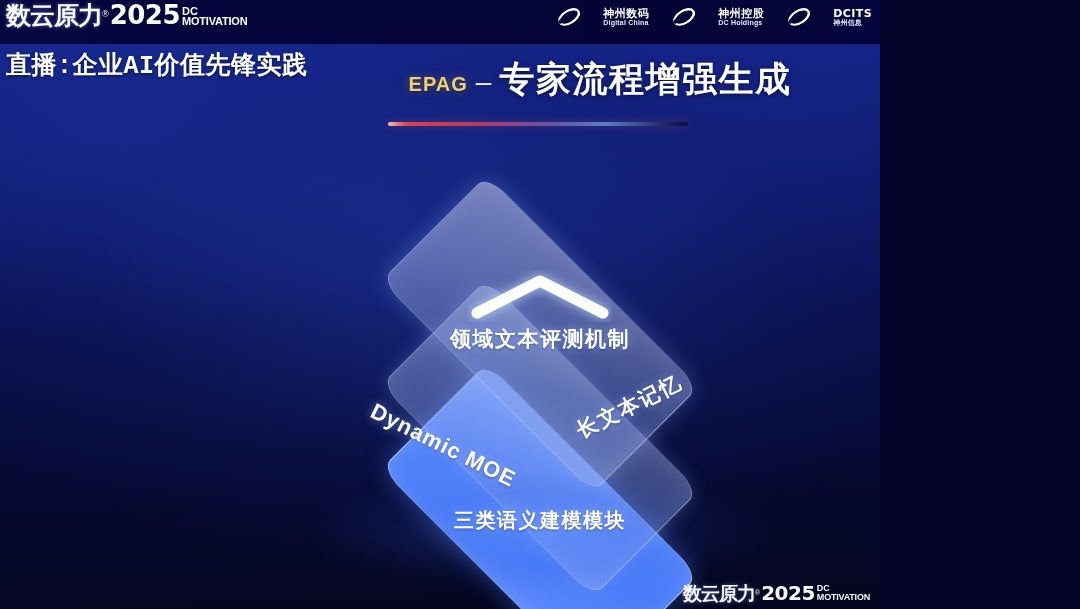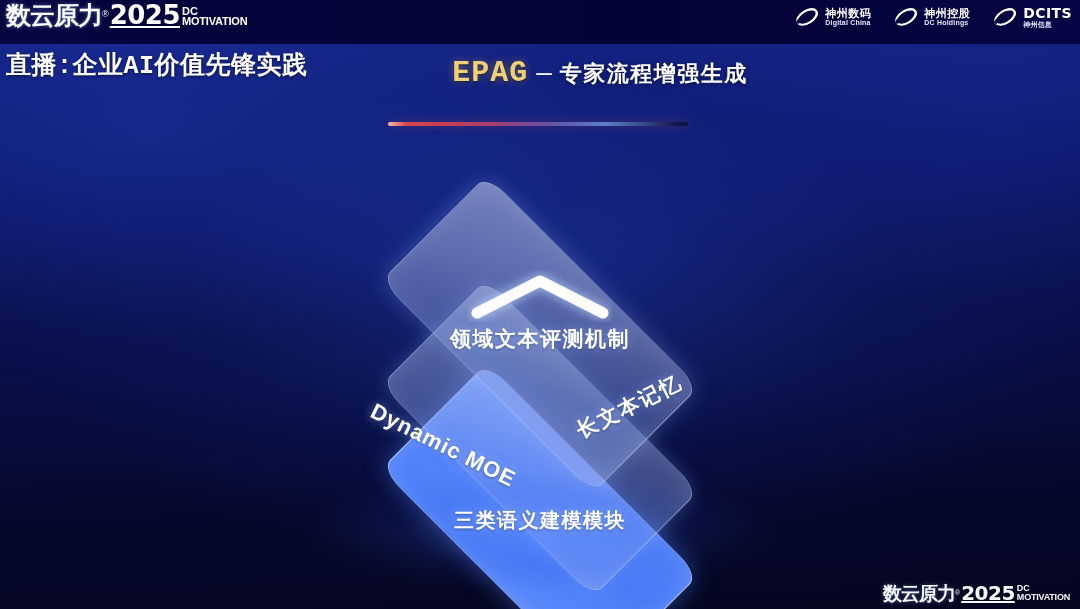--- a/index.html
+++ b/index.html
@@ -12,7 +12,7 @@
 
   #slide {
     position:relative;
-    width:1080px; height:609px;
+    width:880px; height:609px;
     overflow:hidden;
     background:
       radial-gradient(ellipse 780px 420px at 50% 44%, rgba(40,70,190,0.42) 0%, rgba(22,38,130,0.18) 45%, rgba(0,0,0,0) 72%),

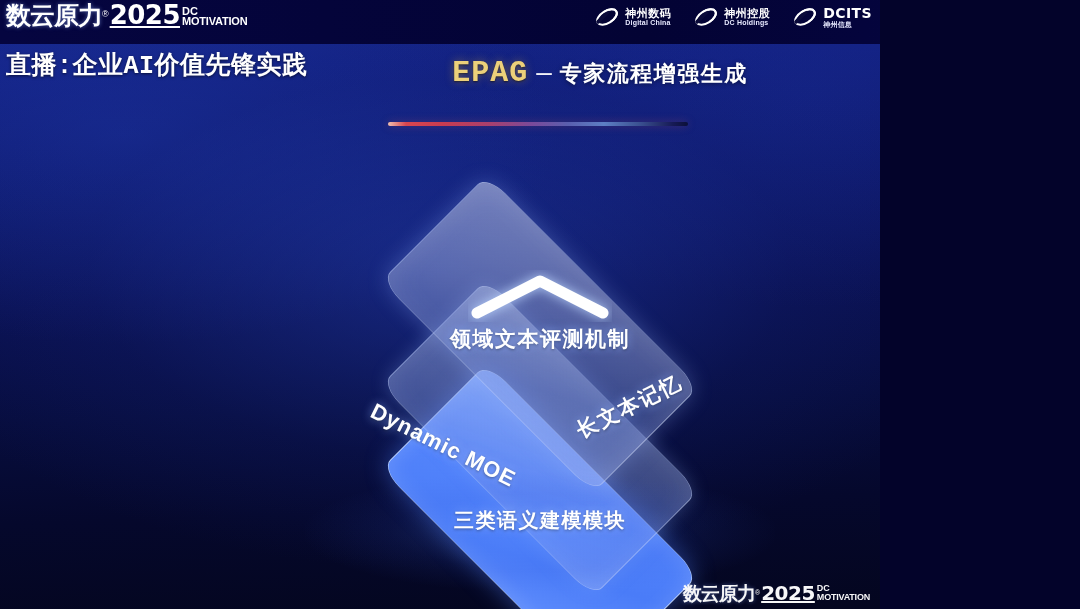--- a/index.html
+++ b/index.html
@@ -45,7 +45,6 @@
     font-size:26px; font-weight:bold; color:#ffffff; letter-spacing:-0.5px;
     line-height:1; margin-left:1px;
     font-family:"DejaVu Sans",sans-serif;
-    text-decoration:underline;
   }
   .brand-dc {
     display:inline-block; margin-left:2px; line-height:0.92; position:relative; top:-2px;

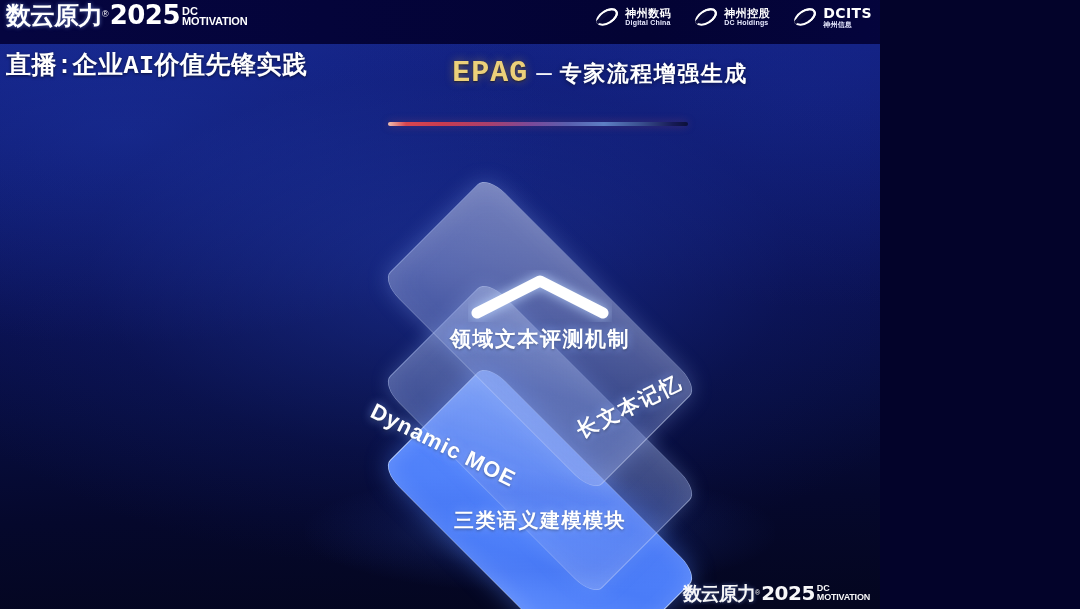--- a/index.html
+++ b/index.html
@@ -67,7 +67,7 @@
     display:flex; align-items:center; gap:22px; z-index:8;
   }
   .partner {
-    display:flex; align-items:center; gap:5px;
+    display:flex; align-items:center; gap:21px;
   }
   .swoosh { width:26px; height:26px; flex:0 0 26px; }
   .partner-txt { line-height:1.05; }

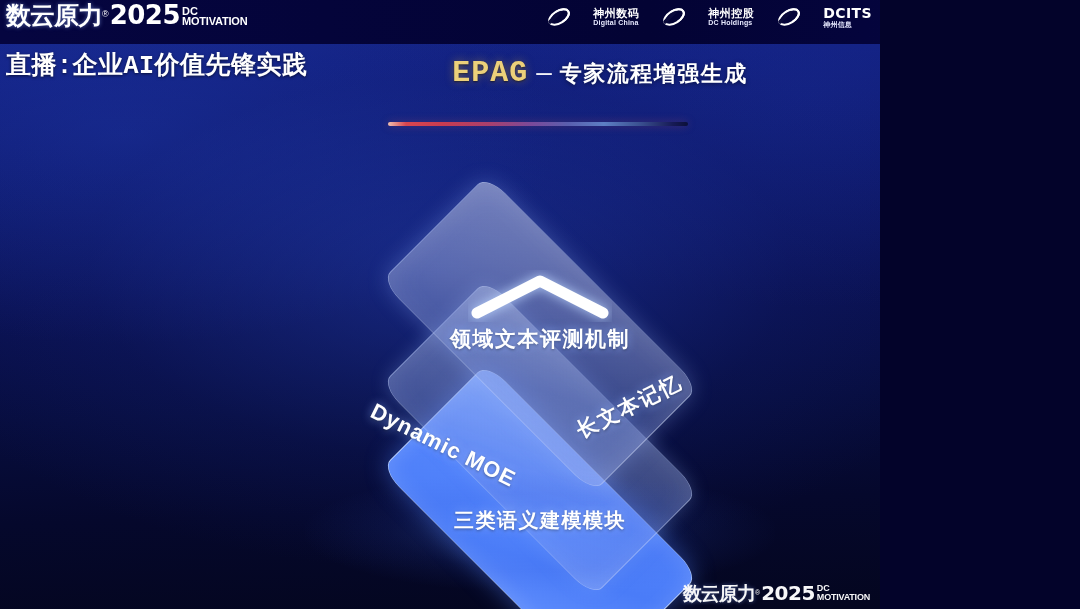--- a/index.html
+++ b/index.html
@@ -80,7 +80,7 @@
     letter-spacing:0.2px;
   }
   .partner-txt .cn.big {
-    font-size:14px; letter-spacing:0.4px;text-align:right;
+    font-size:11px; letter-spacing:0.4px;text-align:right;
   }
 
   

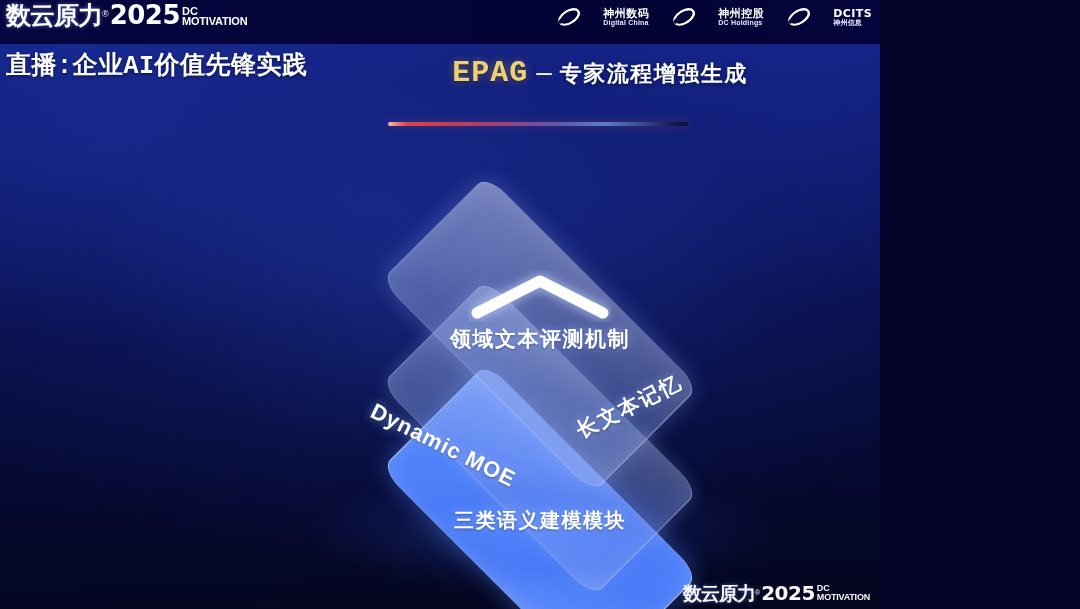--- a/index.html
+++ b/index.html
@@ -90,9 +90,9 @@
     padding-left:120px;
   }
   .main-title .epag {
-    font-size:30px; font-weight:bold;
+    font-size:20px; font-weight:bold;
     color:#ecd07a;
-    font-family:Liberation Mono, monospace;
+    font-family:Liberation Sans, sans-serif;
     letter-spacing:1px;
     text-shadow:0 0 8px rgba(190,150,50,0.5), 0 1px 2px rgba(0,0,0,0.6);
     text-align:right;

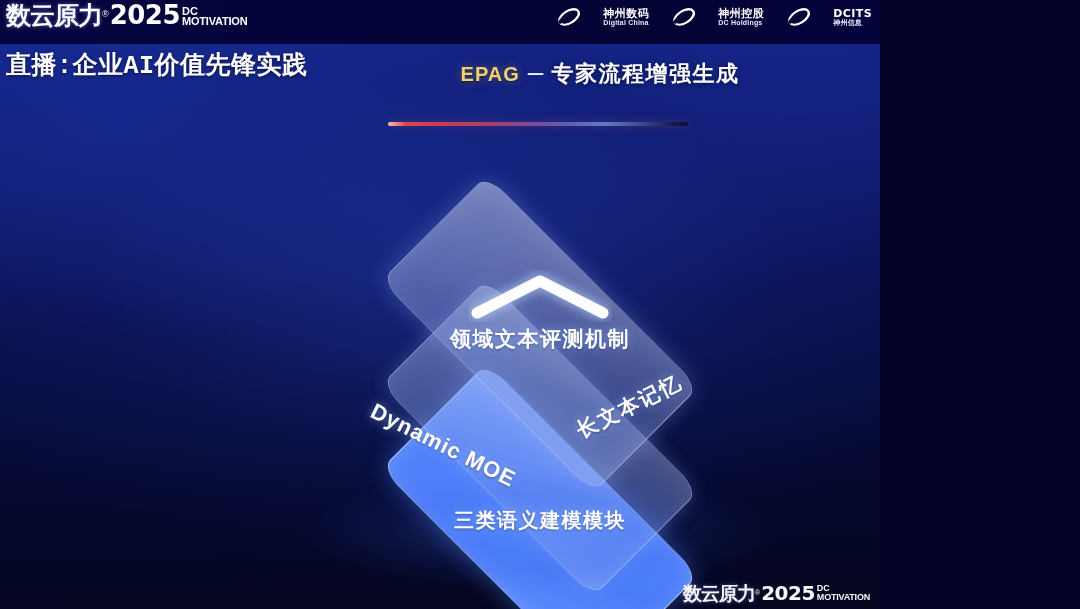--- a/index.html
+++ b/index.html
@@ -101,7 +101,7 @@
     font-size:28px; color:#f2f2f8; font-weight:normal; margin:0 8px;
   }
   .main-title .cn {
-    font-size:22px; font-weight:bold; color:#ffffff;
+    font-size:35px; font-weight:bold; color:#ffffff;
     font-family:Liberation Serif, serif;
     letter-spacing:1.5px;
     text-shadow:0 1px 4px rgba(0,0,0,0.5);

